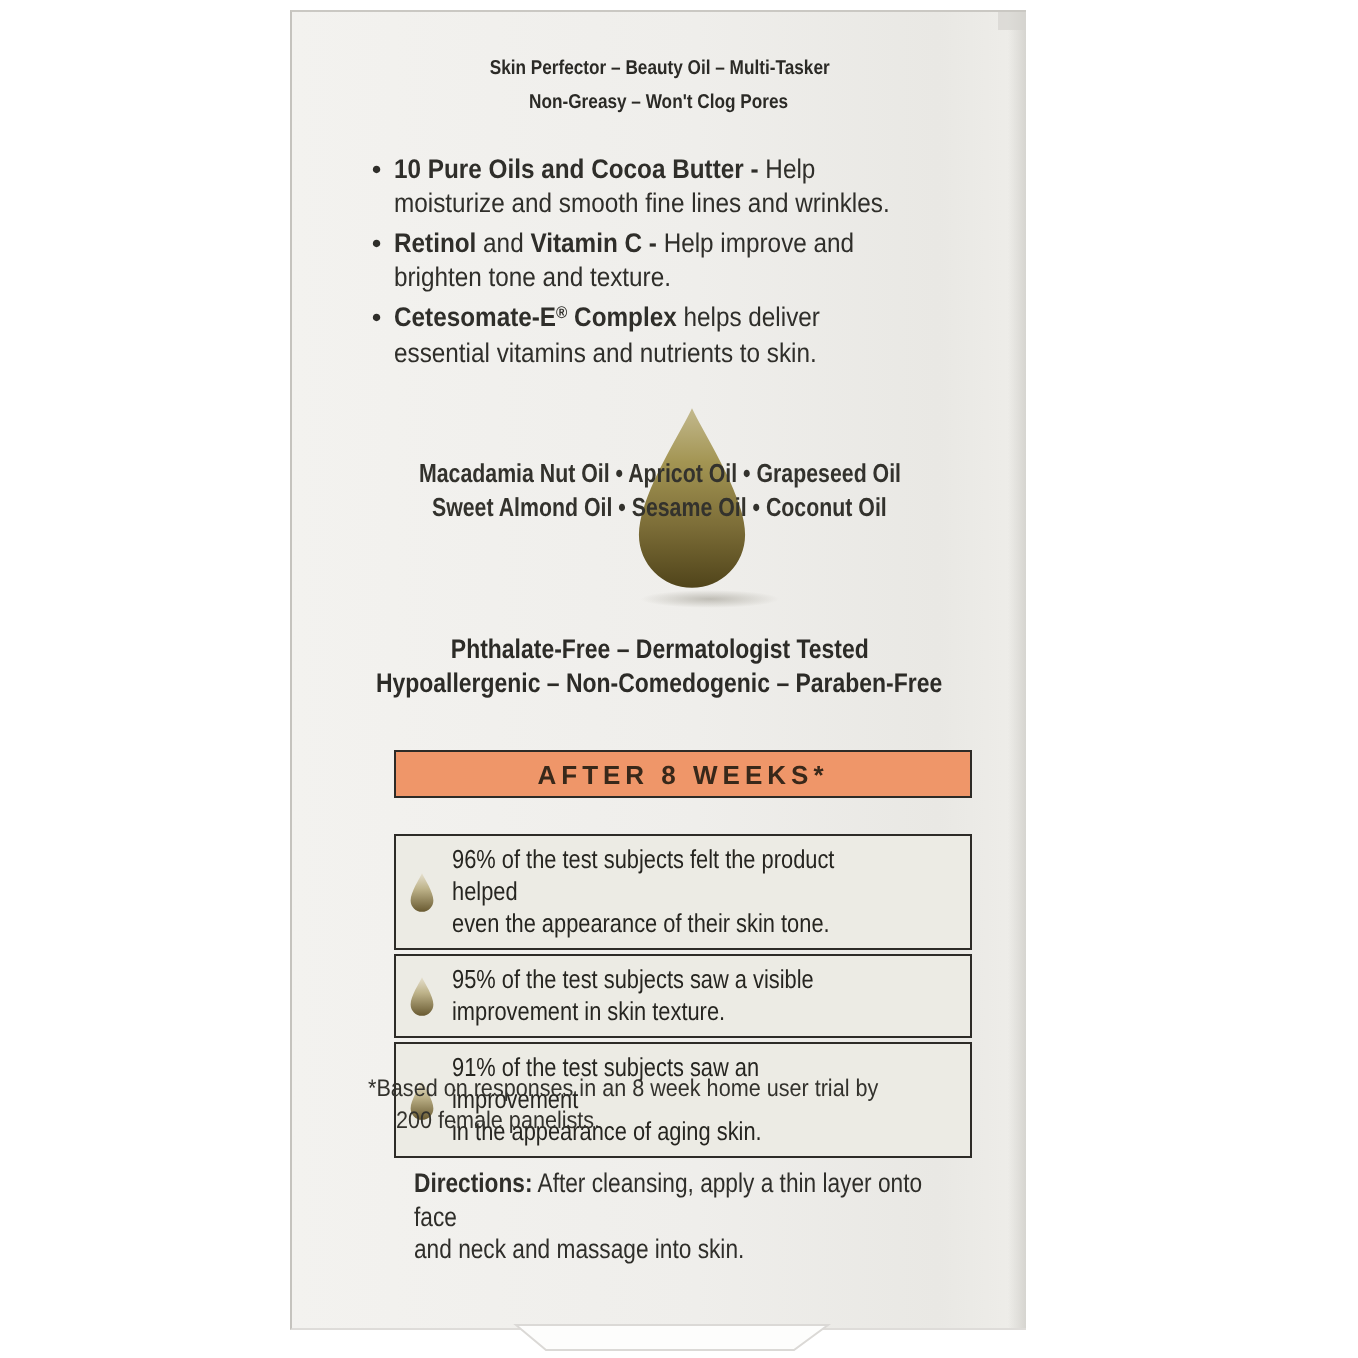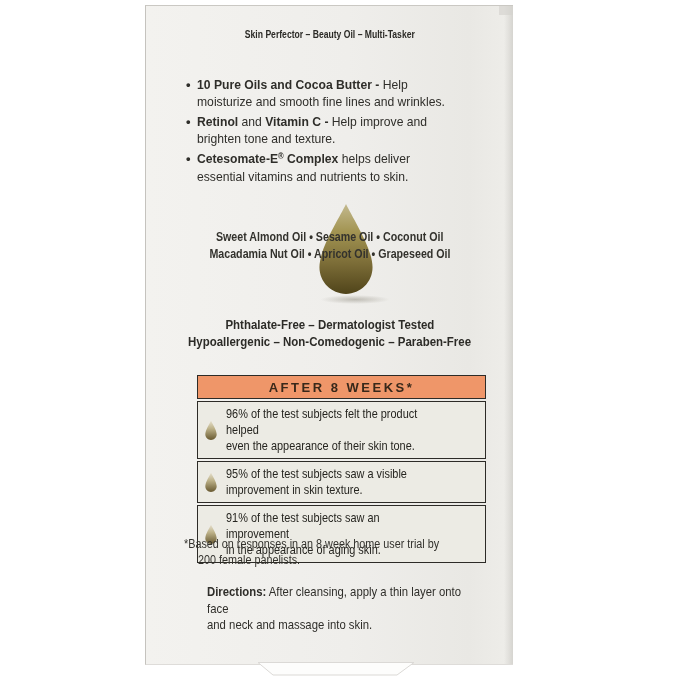--- a/index.html
+++ b/index.html
@@ -121,6 +121,7 @@
 
     <div class="headline">
       <div class="cline lh17"><span>Skin Perfector – Beauty Oil – Multi-Tasker</span></div>
+      <div class="cline lh17"><span>Non-Greasy – Won't Clog Pores</span></div>
     </div>
 
     <div class="bullets">

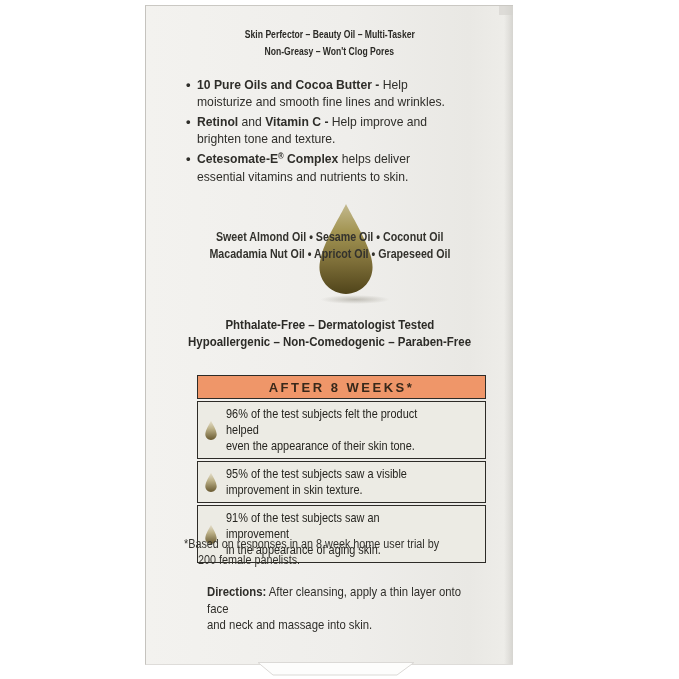--- a/index.html
+++ b/index.html
@@ -148,8 +148,8 @@
       </svg>
       <div class="drop-shadow"></div>
       <div class="oils-text">
+        <div class="cline"><span>Macadamia Nut Oil • Apricot Oil • Grapeseed Oil</span></div>
         <div class="cline"><span>Sweet Almond Oil • Sesame Oil • Coconut Oil</span></div>
-        <div class="cline"><span>Macadamia Nut Oil • Apricot Oil • Grapeseed Oil</span></div>
       </div>
     </div>
 

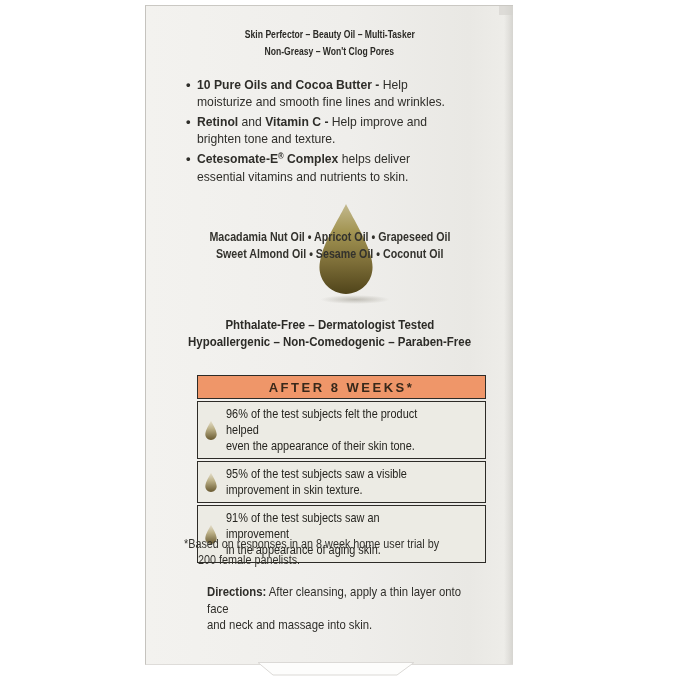--- a/index.html
+++ b/index.html
@@ -67,7 +67,7 @@
   .results{position:absolute;top:369px;left:51px;width:289px;}
   .res-header{
     box-sizing:border-box;border:1.5px solid #2d2b27;background:#ef9669;
-    height:24px;display:flex;align-items:center;justify-content:center;margin-bottom:2px;
+    height:24px;display:flex;align-items:center;justify-content:center;margin-bottom:18px;
   }
   .res-header span{
     font-weight:bold;font-size:13px;letter-spacing:2.5px;color:#38281a;white-space:nowrap;

